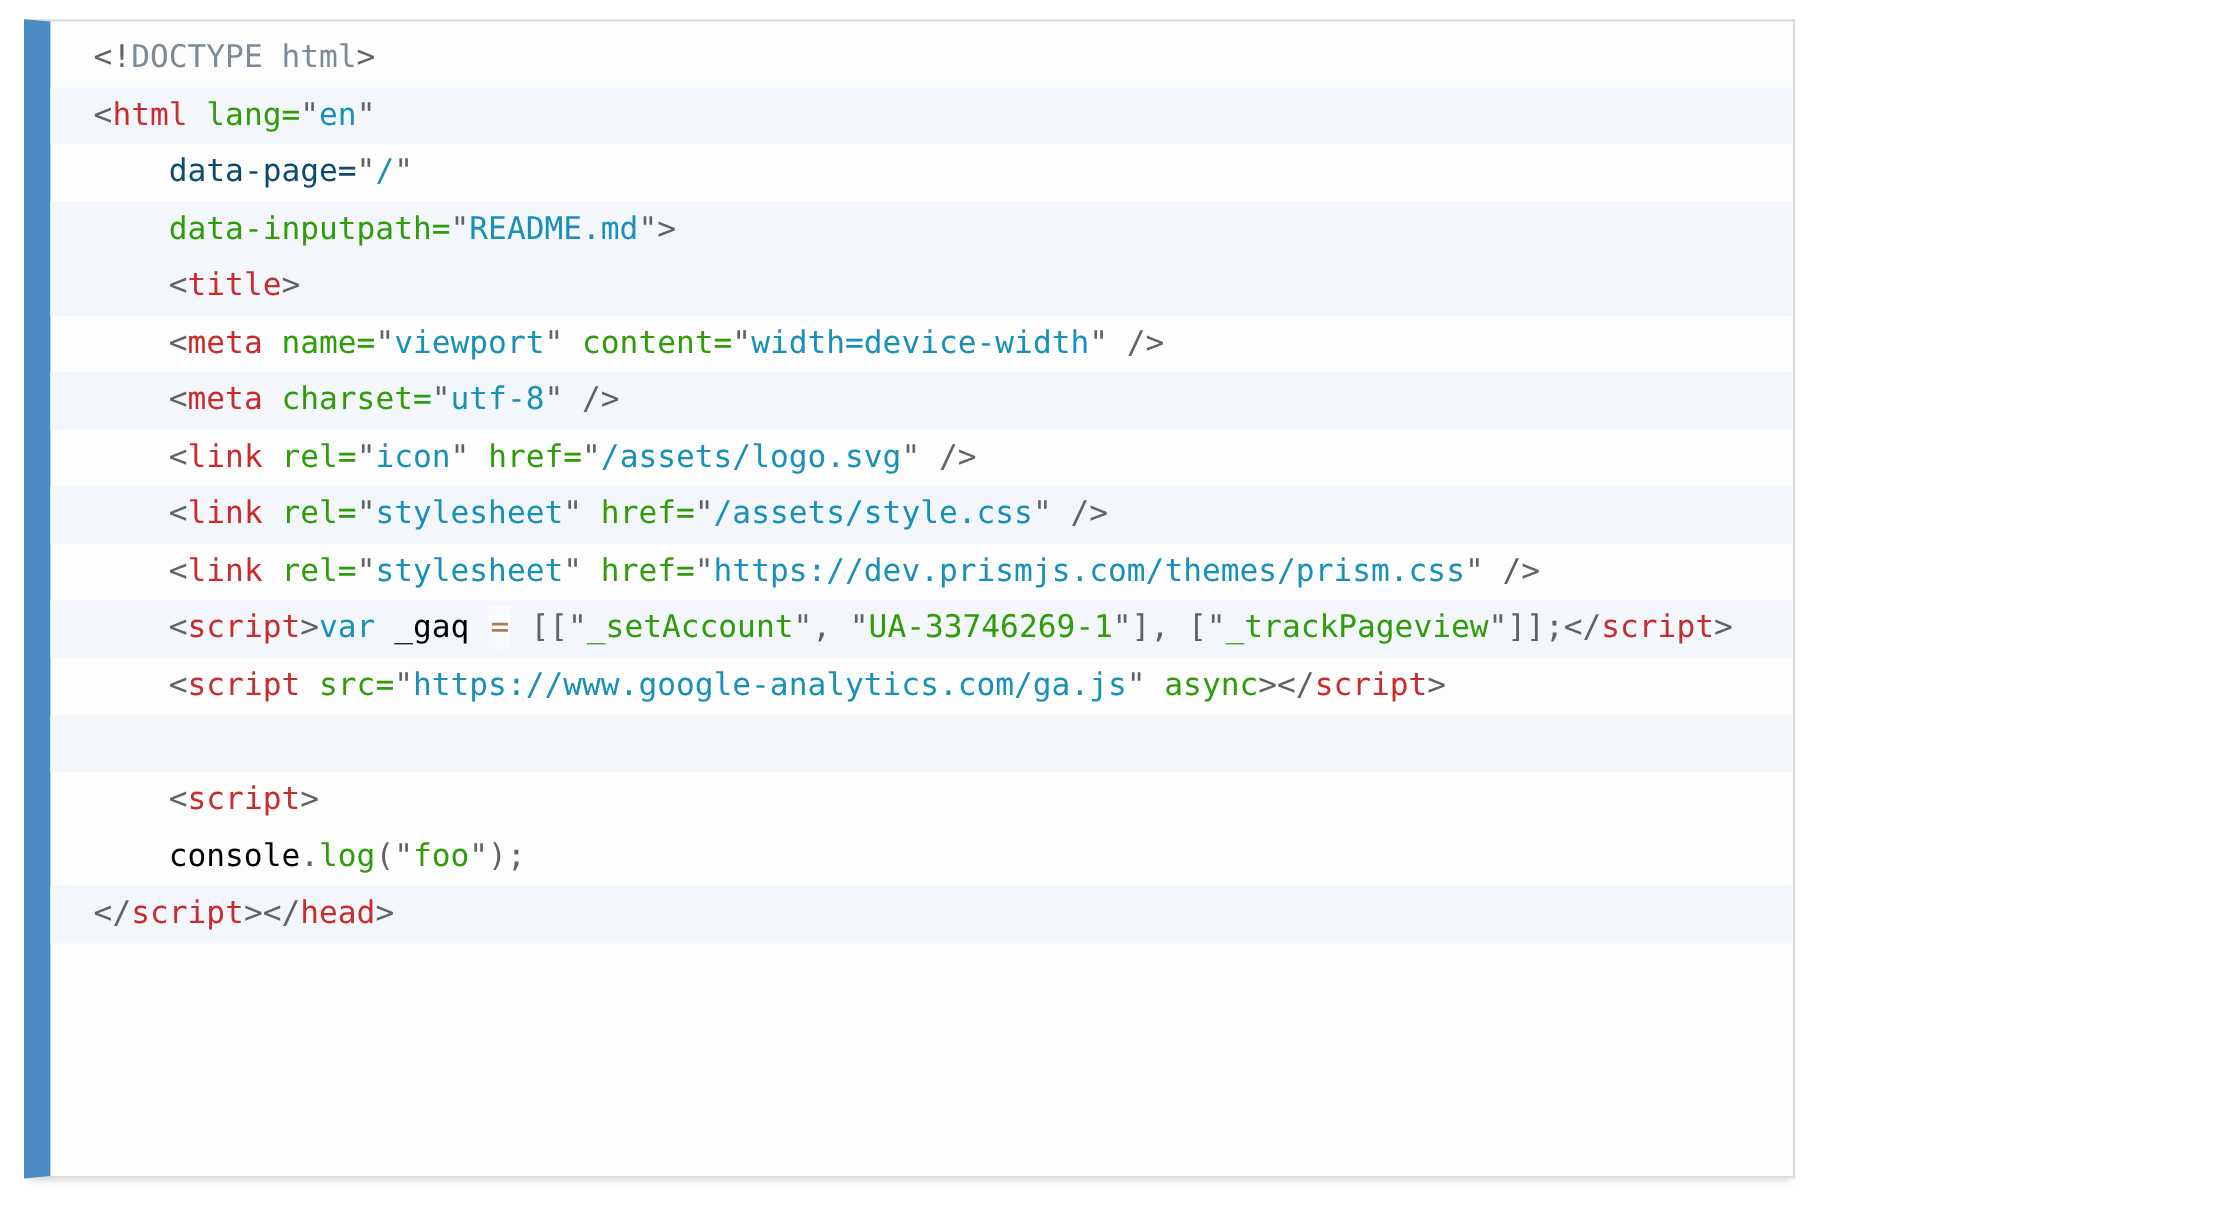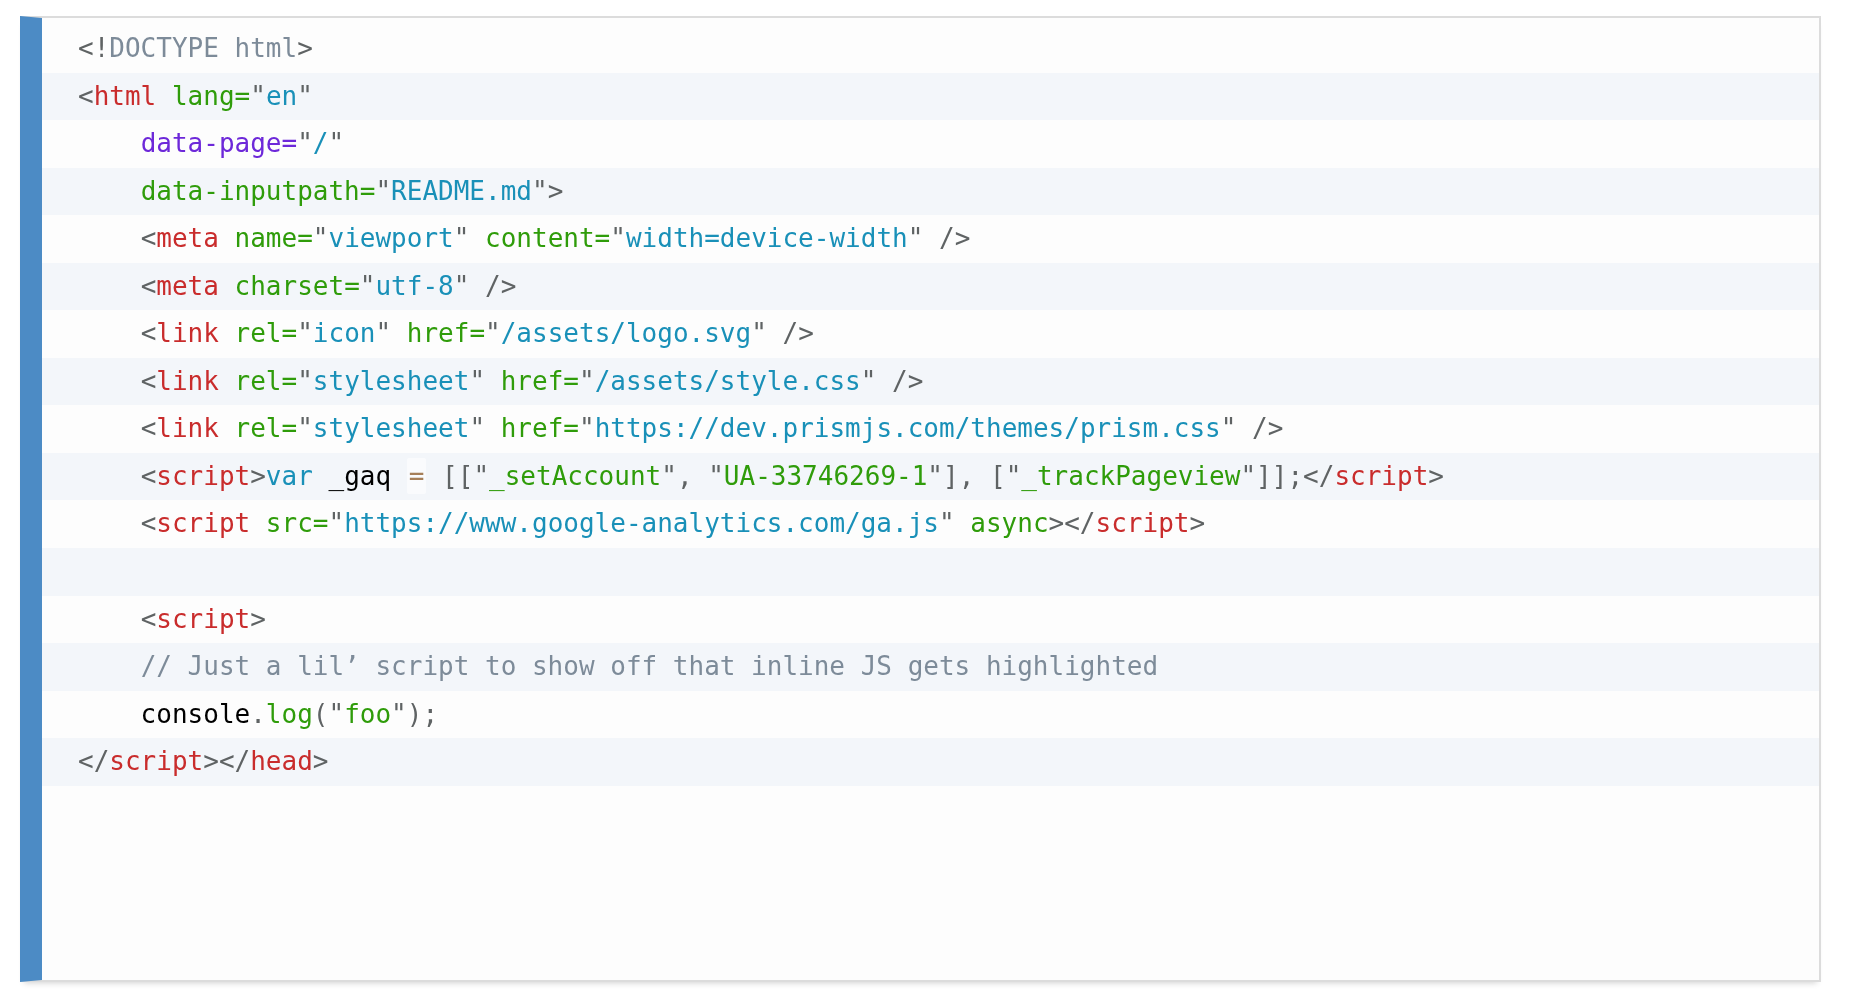--- a/index.html
+++ b/index.html
@@ -15,7 +15,7 @@
       position: absolute;
       left: 20px;
       top: 16px;
-      width: 1801px;
+      width: 1476px;
       height: 966px;
       box-sizing: border-box;
       background: var(--block-bg, #fdfdfd);

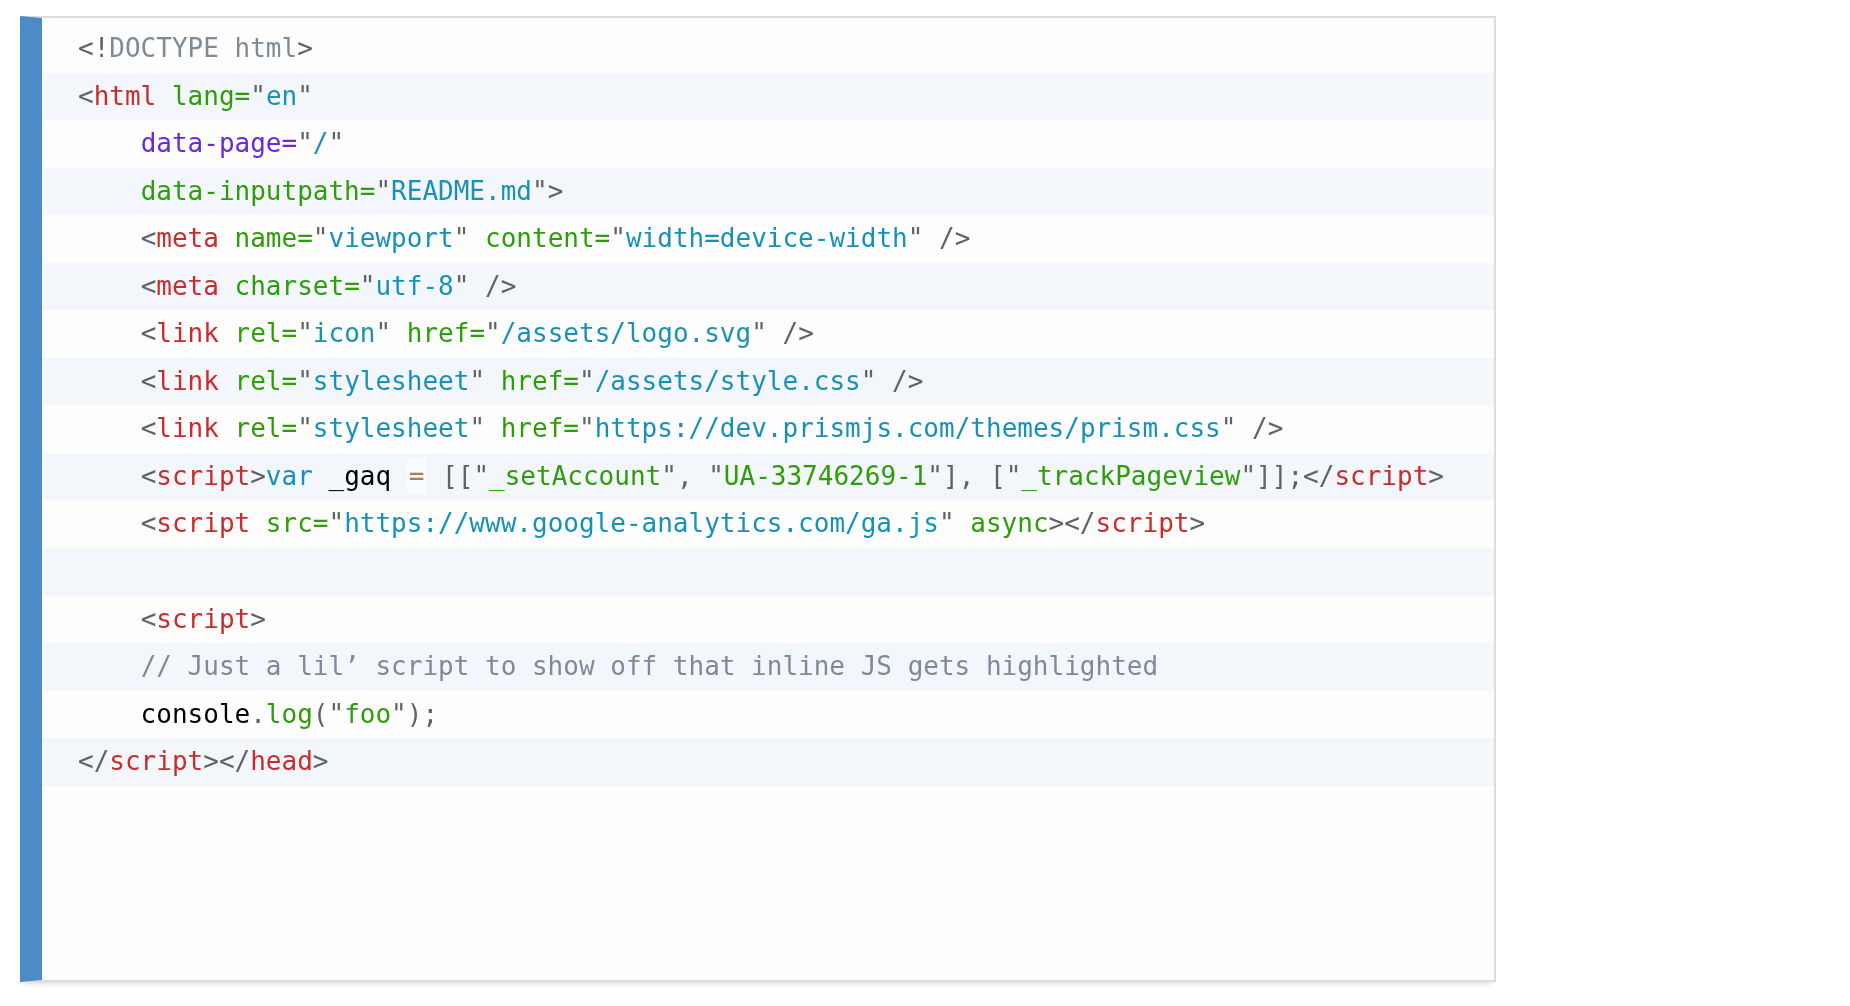--- a/index.html
+++ b/index.html
@@ -60,7 +60,7 @@
   <div class="code-lines" id="code-lines">
       <div class="line"><span class="tok tok-punct" style="color: rgb(95, 99, 100);">&lt;!</span><span class="tok tok-doctype" style="color: rgb(125, 139, 153);">DOCTYPE html</span><span class="tok tok-punct" style="color: rgb(95, 99, 100);">&gt;</span></div>
       <div class="line striped"><span class="tok tok-punct" style="color: rgb(95, 99, 100);">&lt;</span><span class="tok tok-tag" style="color: rgb(201, 44, 44);">html</span><span class="tok tok-plain" style="color: rgb(0, 0, 0);"> </span><span class="tok tok-attr" style="color: rgb(47, 156, 10);">lang=</span><span class="tok tok-punct" style="color: rgb(95, 99, 100);">"</span><span class="tok tok-val" style="color: rgb(25, 144, 184);">en</span><span class="tok tok-punct" style="color: rgb(95, 99, 100);">"</span></div>
-      <div class="line"><span class="tok tok-plain" style="color: rgb(0, 0, 0);">    </span><span class="tok tok-attr" style="color: #6d28d9;">data-page=</span><span class="tok tok-punct" style="color: rgb(95, 99, 100);">"</span><span class="tok tok-val" style="color: rgb(25, 144, 184);">/</span><span class="tok tok-punct" style="color: rgb(95, 99, 100);">"</span></div>
+      <div class="line"><span class="tok tok-plain" style="color: rgb(0, 0, 0);">    </span><span class="tok tok-attr" style="color: #0c4a6e;">data-page=</span><span class="tok tok-punct" style="color: rgb(95, 99, 100);">"</span><span class="tok tok-val" style="color: rgb(25, 144, 184);">/</span><span class="tok tok-punct" style="color: rgb(95, 99, 100);">"</span></div>
       <div class="line striped"><span class="tok tok-plain" style="color: rgb(0, 0, 0);">    </span><span class="tok tok-attr" style="color: rgb(47, 156, 10);">data-inputpath=</span><span class="tok tok-punct" style="color: rgb(95, 99, 100);">"</span><span class="tok tok-val" style="color: rgb(25, 144, 184);">README.md</span><span class="tok tok-punct" style="color: rgb(95, 99, 100);">"&gt;</span></div>
       <div class="line"><span class="tok tok-plain" style="color: rgb(0, 0, 0);">    </span><span class="tok tok-punct" style="color: rgb(95, 99, 100);">&lt;</span><span class="tok tok-tag" style="color: rgb(201, 44, 44);">meta</span><span class="tok tok-plain" style="color: rgb(0, 0, 0);"> </span><span class="tok tok-attr" style="color: rgb(47, 156, 10);">name=</span><span class="tok tok-punct" style="color: rgb(95, 99, 100);">"</span><span class="tok tok-val" style="color: rgb(25, 144, 184);">viewport</span><span class="tok tok-punct" style="color: rgb(95, 99, 100);">"</span><span class="tok tok-plain" style="color: rgb(0, 0, 0);"> </span><span class="tok tok-attr" style="color: rgb(47, 156, 10);">content=</span><span class="tok tok-punct" style="color: rgb(95, 99, 100);">"</span><span class="tok tok-val" style="color: rgb(25, 144, 184);">width=device-width</span><span class="tok tok-punct" style="color: rgb(95, 99, 100);">"</span><span class="tok tok-plain" style="color: rgb(0, 0, 0);"> </span><span class="tok tok-punct" style="color: rgb(95, 99, 100);">/&gt;</span></div>
       <div class="line striped"><span class="tok tok-plain" style="color: rgb(0, 0, 0);">    </span><span class="tok tok-punct" style="color: rgb(95, 99, 100);">&lt;</span><span class="tok tok-tag" style="color: rgb(201, 44, 44);">meta</span><span class="tok tok-plain" style="color: rgb(0, 0, 0);"> </span><span class="tok tok-attr" style="color: rgb(47, 156, 10);">charset=</span><span class="tok tok-punct" style="color: rgb(95, 99, 100);">"</span><span class="tok tok-val" style="color: rgb(25, 144, 184);">utf-8</span><span class="tok tok-punct" style="color: rgb(95, 99, 100);">"</span><span class="tok tok-plain" style="color: rgb(0, 0, 0);"> </span><span class="tok tok-punct" style="color: rgb(95, 99, 100);">/&gt;</span></div>

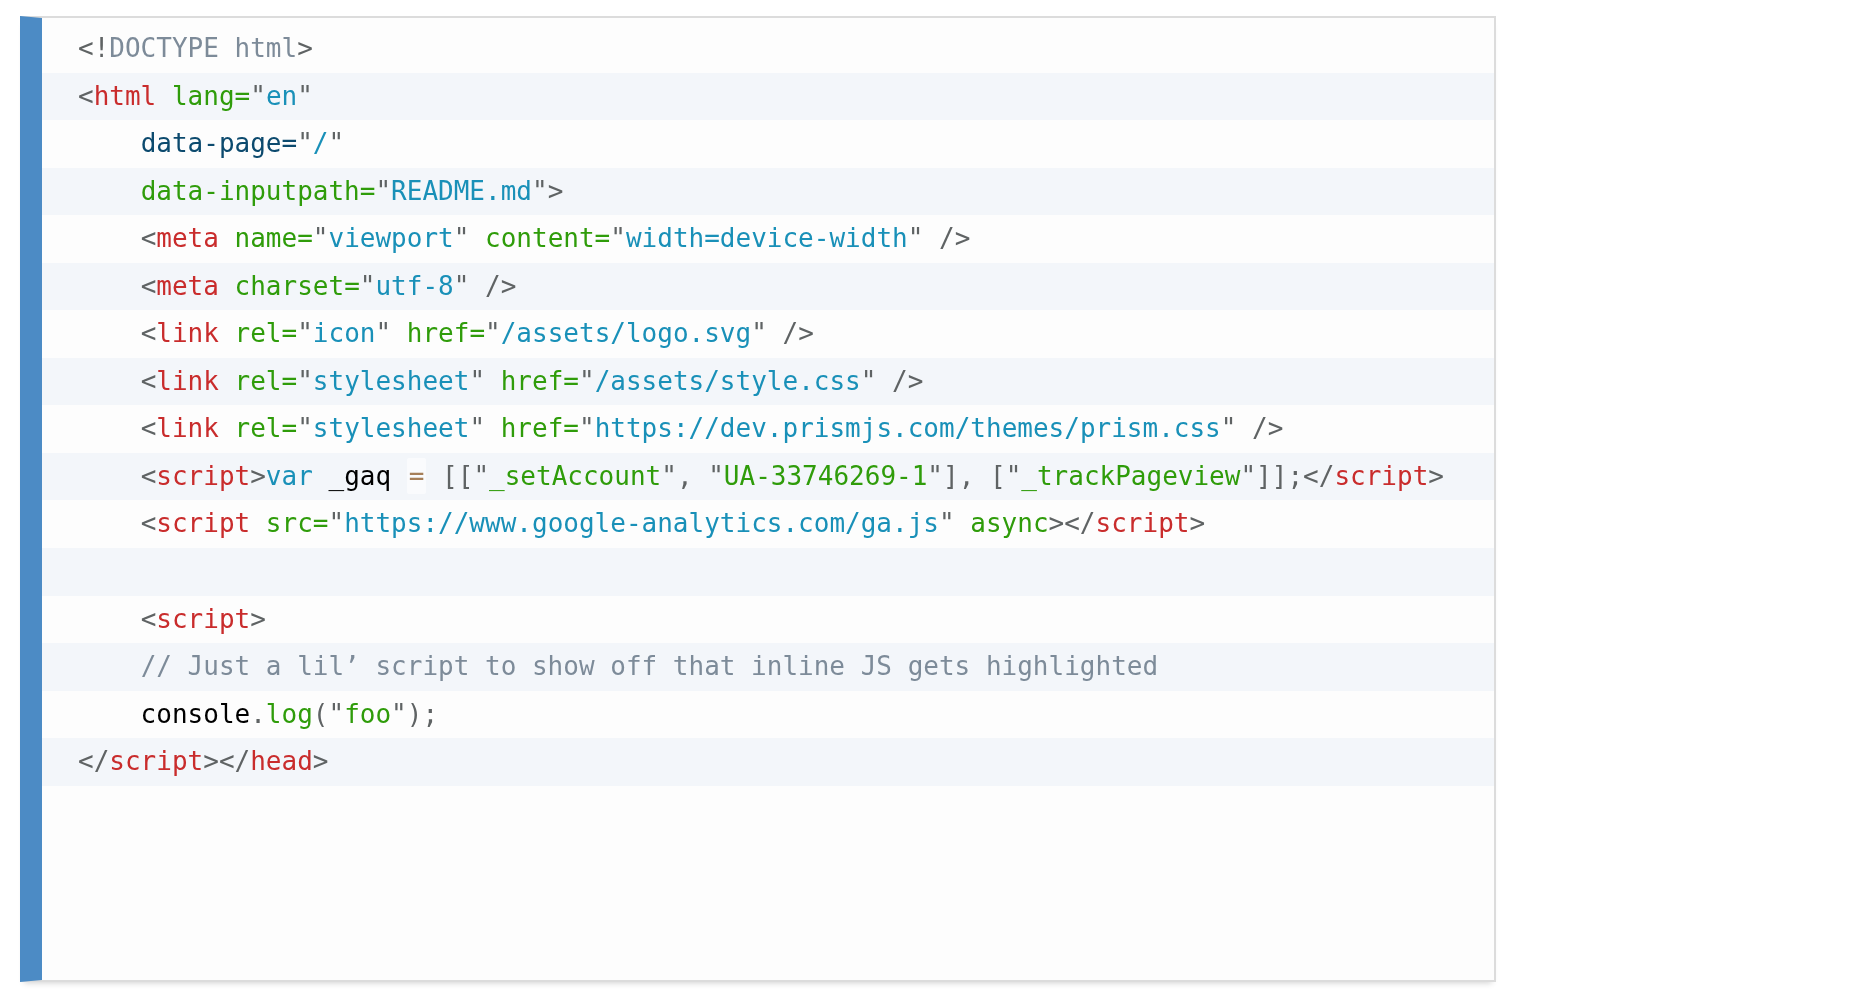--- a/index.html
+++ b/index.html
@@ -62,6 +62,7 @@
       <div class="line striped"><span class="tok tok-punct" style="color: rgb(95, 99, 100);">&lt;</span><span class="tok tok-tag" style="color: rgb(201, 44, 44);">html</span><span class="tok tok-plain" style="color: rgb(0, 0, 0);"> </span><span class="tok tok-attr" style="color: rgb(47, 156, 10);">lang=</span><span class="tok tok-punct" style="color: rgb(95, 99, 100);">"</span><span class="tok tok-val" style="color: rgb(25, 144, 184);">en</span><span class="tok tok-punct" style="color: rgb(95, 99, 100);">"</span></div>
       <div class="line"><span class="tok tok-plain" style="color: rgb(0, 0, 0);">    </span><span class="tok tok-attr" style="color: #0c4a6e;">data-page=</span><span class="tok tok-punct" style="color: rgb(95, 99, 100);">"</span><span class="tok tok-val" style="color: rgb(25, 144, 184);">/</span><span class="tok tok-punct" style="color: rgb(95, 99, 100);">"</span></div>
       <div class="line striped"><span class="tok tok-plain" style="color: rgb(0, 0, 0);">    </span><span class="tok tok-attr" style="color: rgb(47, 156, 10);">data-inputpath=</span><span class="tok tok-punct" style="color: rgb(95, 99, 100);">"</span><span class="tok tok-val" style="color: rgb(25, 144, 184);">README.md</span><span class="tok tok-punct" style="color: rgb(95, 99, 100);">"&gt;</span></div>
+      <div class="line striped"><span class="tok tok-plain" style="color: rgb(0, 0, 0);">    </span><span class="tok tok-punct" style="color: rgb(95, 99, 100);">&lt;</span><span class="tok tok-tag" style="color: rgb(201, 44, 44);">title</span><span class="tok tok-punct" style="color: rgb(95, 99, 100);">&gt;</span></div>
       <div class="line"><span class="tok tok-plain" style="color: rgb(0, 0, 0);">    </span><span class="tok tok-punct" style="color: rgb(95, 99, 100);">&lt;</span><span class="tok tok-tag" style="color: rgb(201, 44, 44);">meta</span><span class="tok tok-plain" style="color: rgb(0, 0, 0);"> </span><span class="tok tok-attr" style="color: rgb(47, 156, 10);">name=</span><span class="tok tok-punct" style="color: rgb(95, 99, 100);">"</span><span class="tok tok-val" style="color: rgb(25, 144, 184);">viewport</span><span class="tok tok-punct" style="color: rgb(95, 99, 100);">"</span><span class="tok tok-plain" style="color: rgb(0, 0, 0);"> </span><span class="tok tok-attr" style="color: rgb(47, 156, 10);">content=</span><span class="tok tok-punct" style="color: rgb(95, 99, 100);">"</span><span class="tok tok-val" style="color: rgb(25, 144, 184);">width=device-width</span><span class="tok tok-punct" style="color: rgb(95, 99, 100);">"</span><span class="tok tok-plain" style="color: rgb(0, 0, 0);"> </span><span class="tok tok-punct" style="color: rgb(95, 99, 100);">/&gt;</span></div>
       <div class="line striped"><span class="tok tok-plain" style="color: rgb(0, 0, 0);">    </span><span class="tok tok-punct" style="color: rgb(95, 99, 100);">&lt;</span><span class="tok tok-tag" style="color: rgb(201, 44, 44);">meta</span><span class="tok tok-plain" style="color: rgb(0, 0, 0);"> </span><span class="tok tok-attr" style="color: rgb(47, 156, 10);">charset=</span><span class="tok tok-punct" style="color: rgb(95, 99, 100);">"</span><span class="tok tok-val" style="color: rgb(25, 144, 184);">utf-8</span><span class="tok tok-punct" style="color: rgb(95, 99, 100);">"</span><span class="tok tok-plain" style="color: rgb(0, 0, 0);"> </span><span class="tok tok-punct" style="color: rgb(95, 99, 100);">/&gt;</span></div>
       <div class="line"><span class="tok tok-plain" style="color: rgb(0, 0, 0);">    </span><span class="tok tok-punct" style="color: rgb(95, 99, 100);">&lt;</span><span class="tok tok-tag" style="color: rgb(201, 44, 44);">link</span><span class="tok tok-plain" style="color: rgb(0, 0, 0);"> </span><span class="tok tok-attr" style="color: rgb(47, 156, 10);">rel=</span><span class="tok tok-punct" style="color: rgb(95, 99, 100);">"</span><span class="tok tok-val" style="color: rgb(25, 144, 184);">icon</span><span class="tok tok-punct" style="color: rgb(95, 99, 100);">"</span><span class="tok tok-plain" style="color: rgb(0, 0, 0);"> </span><span class="tok tok-attr" style="color: rgb(47, 156, 10);">href=</span><span class="tok tok-punct" style="color: rgb(95, 99, 100);">"</span><span class="tok tok-val" style="color: rgb(25, 144, 184);">/assets/logo.svg</span><span class="tok tok-punct" style="color: rgb(95, 99, 100);">"</span><span class="tok tok-plain" style="color: rgb(0, 0, 0);"> </span><span class="tok tok-punct" style="color: rgb(95, 99, 100);">/&gt;</span></div>

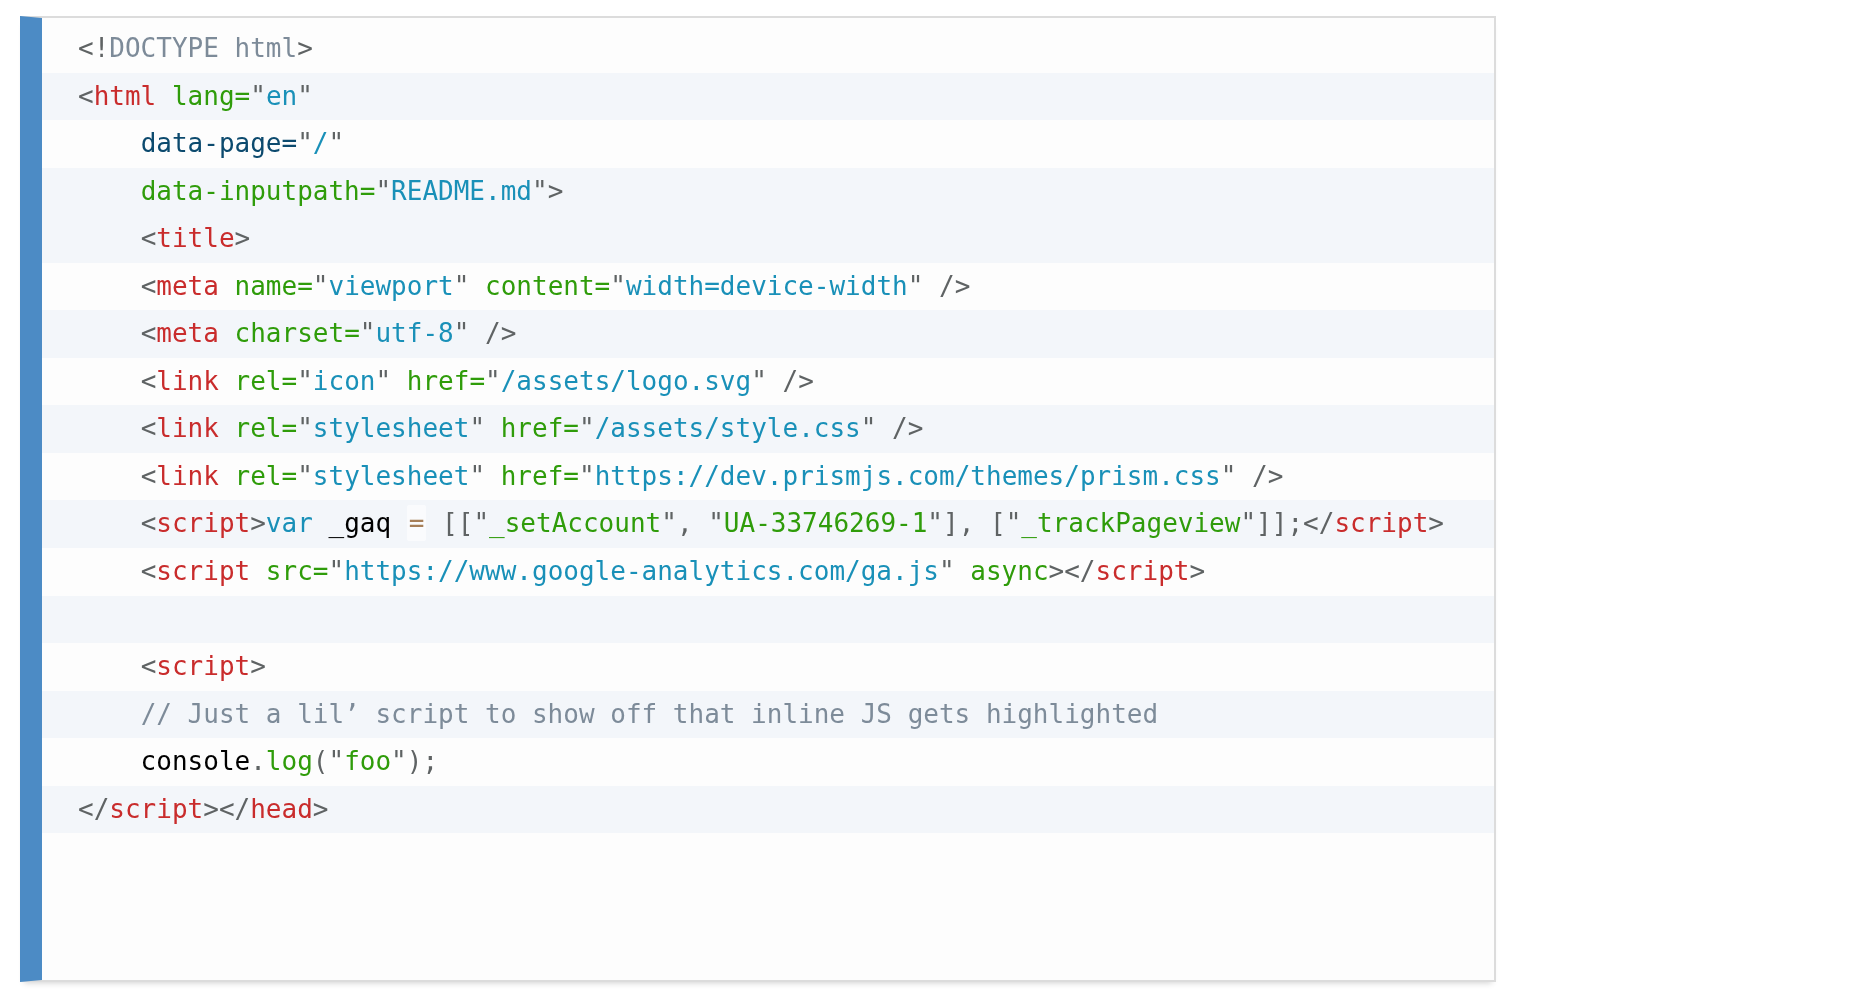--- a/index.html
+++ b/index.html
@@ -72,7 +72,6 @@
       <div class="line"><span class="tok tok-plain" style="color: rgb(0, 0, 0);">    </span><span class="tok tok-punct" style="color: rgb(95, 99, 100);">&lt;</span><span class="tok tok-tag" style="color: rgb(201, 44, 44);">script</span><span class="tok tok-plain" style="color: rgb(0, 0, 0);"> </span><span class="tok tok-attr" style="color: rgb(47, 156, 10);">src=</span><span class="tok tok-punct" style="color: rgb(95, 99, 100);">"</span><span class="tok tok-val" style="color: rgb(25, 144, 184);">https://www.google-analytics.com/ga.js</span><span class="tok tok-punct" style="color: rgb(95, 99, 100);">"</span><span class="tok tok-plain" style="color: rgb(0, 0, 0);"> </span><span class="tok tok-attr" style="color: rgb(47, 156, 10);">async</span><span class="tok tok-punct" style="color: rgb(95, 99, 100);">&gt;&lt;/</span><span class="tok tok-tag" style="color: rgb(201, 44, 44);">script</span><span class="tok tok-punct" style="color: rgb(95, 99, 100);">&gt;</span></div>
       <div class="line striped"></div>
       <div class="line"><span class="tok tok-plain" style="color: rgb(0, 0, 0);">    </span><span class="tok tok-punct" style="color: rgb(95, 99, 100);">&lt;</span><span class="tok tok-tag" style="color: rgb(201, 44, 44);">script</span><span class="tok tok-punct" style="color: rgb(95, 99, 100);">&gt;</span></div>
-      <div class="line striped"><span class="tok tok-plain" style="color: rgb(0, 0, 0);">    </span><span class="tok tok-comment" style="color: rgb(125, 139, 153);">// Just a lil’ script to show off that inline JS gets highlighted</span></div>
       <div class="line"><span class="tok tok-plain" style="color: rgb(0, 0, 0);">    console</span><span class="tok tok-punct" style="color: rgb(95, 99, 100);">.</span><span class="tok tok-fn" style="color: rgb(47, 156, 10);">log</span><span class="tok tok-punct" style="color: rgb(95, 99, 100);">(</span><span class="tok tok-punct" style="color: rgb(95, 99, 100);">"</span><span class="tok tok-str" style="color: rgb(47, 156, 10);">foo</span><span class="tok tok-punct" style="color: rgb(95, 99, 100);">"</span><span class="tok tok-punct" style="color: rgb(95, 99, 100);">);</span></div>
       <div class="line striped"><span class="tok tok-punct" style="color: rgb(95, 99, 100);">&lt;/</span><span class="tok tok-tag" style="color: rgb(201, 44, 44);">script</span><span class="tok tok-punct" style="color: rgb(95, 99, 100);">&gt;</span><span class="tok tok-punct" style="color: rgb(95, 99, 100);">&lt;/</span><span class="tok tok-tag" style="color: rgb(201, 44, 44);">head</span><span class="tok tok-punct" style="color: rgb(95, 99, 100);">&gt;</span></div>
     </div>

